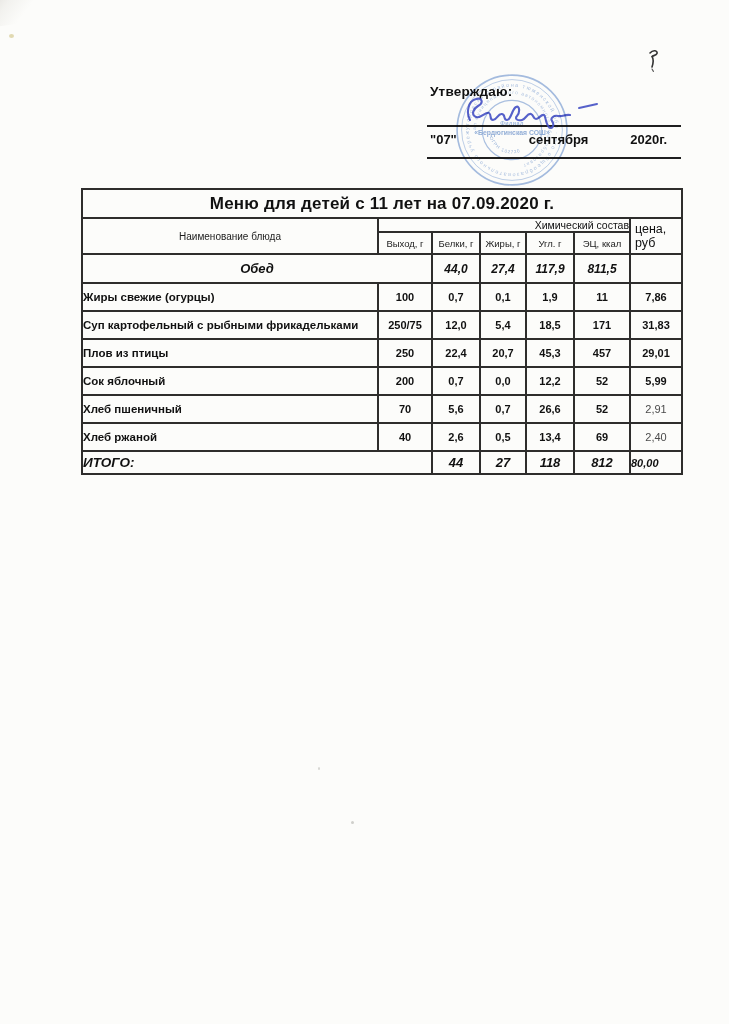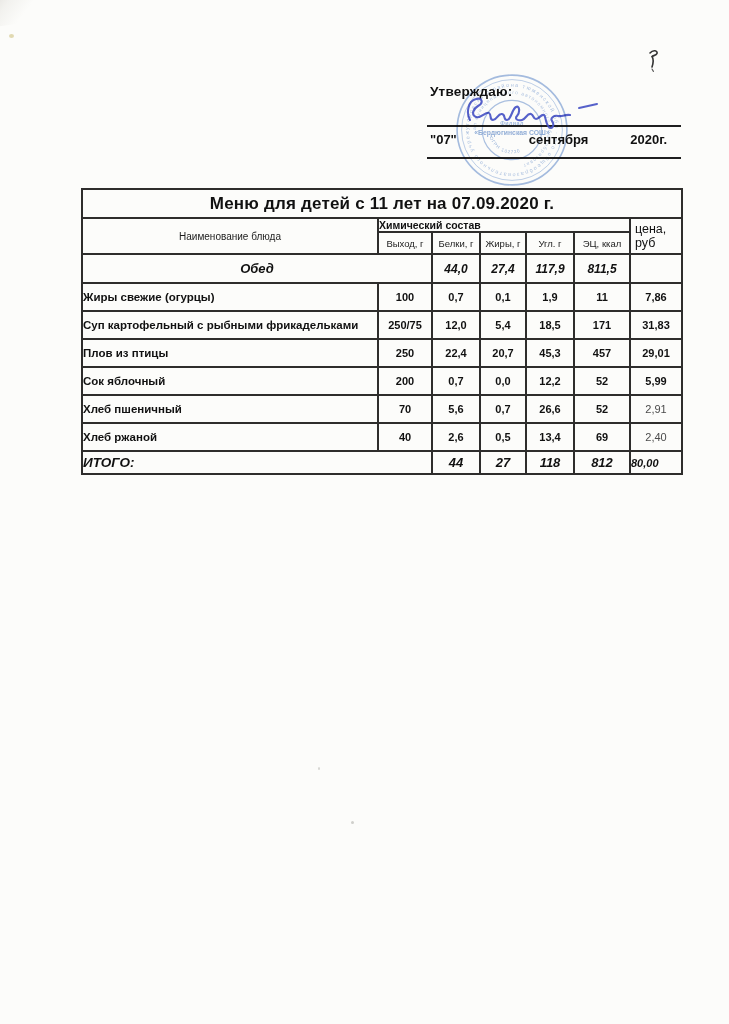--- a/index.html
+++ b/index.html
@@ -60,7 +60,7 @@
 
   .r-title td{height:27px;text-align:center;font-weight:bold;font-size:17px;padding-right:106px;letter-spacing:.2px;}
   .r-h1 .h-name{height:26px;text-align:center;font-size:10px;color:#1c1c1c;margin-top:36px;}
-  .r-h1 .h-chem{text-align:left;font-size:10.5px;font-weight:bold;}
+  .r-h1 .h-chem{text-align:right;font-size:10.5px;}
   .r-h1 .h-price{font-size:12.5px;line-height:1.15;padding:0 4px;}
   .r-h2 td{height:20px;text-align:center;font-size:9.5px;font-weight:normal;color:#1c1c1c;border-radius:9px;}
 

